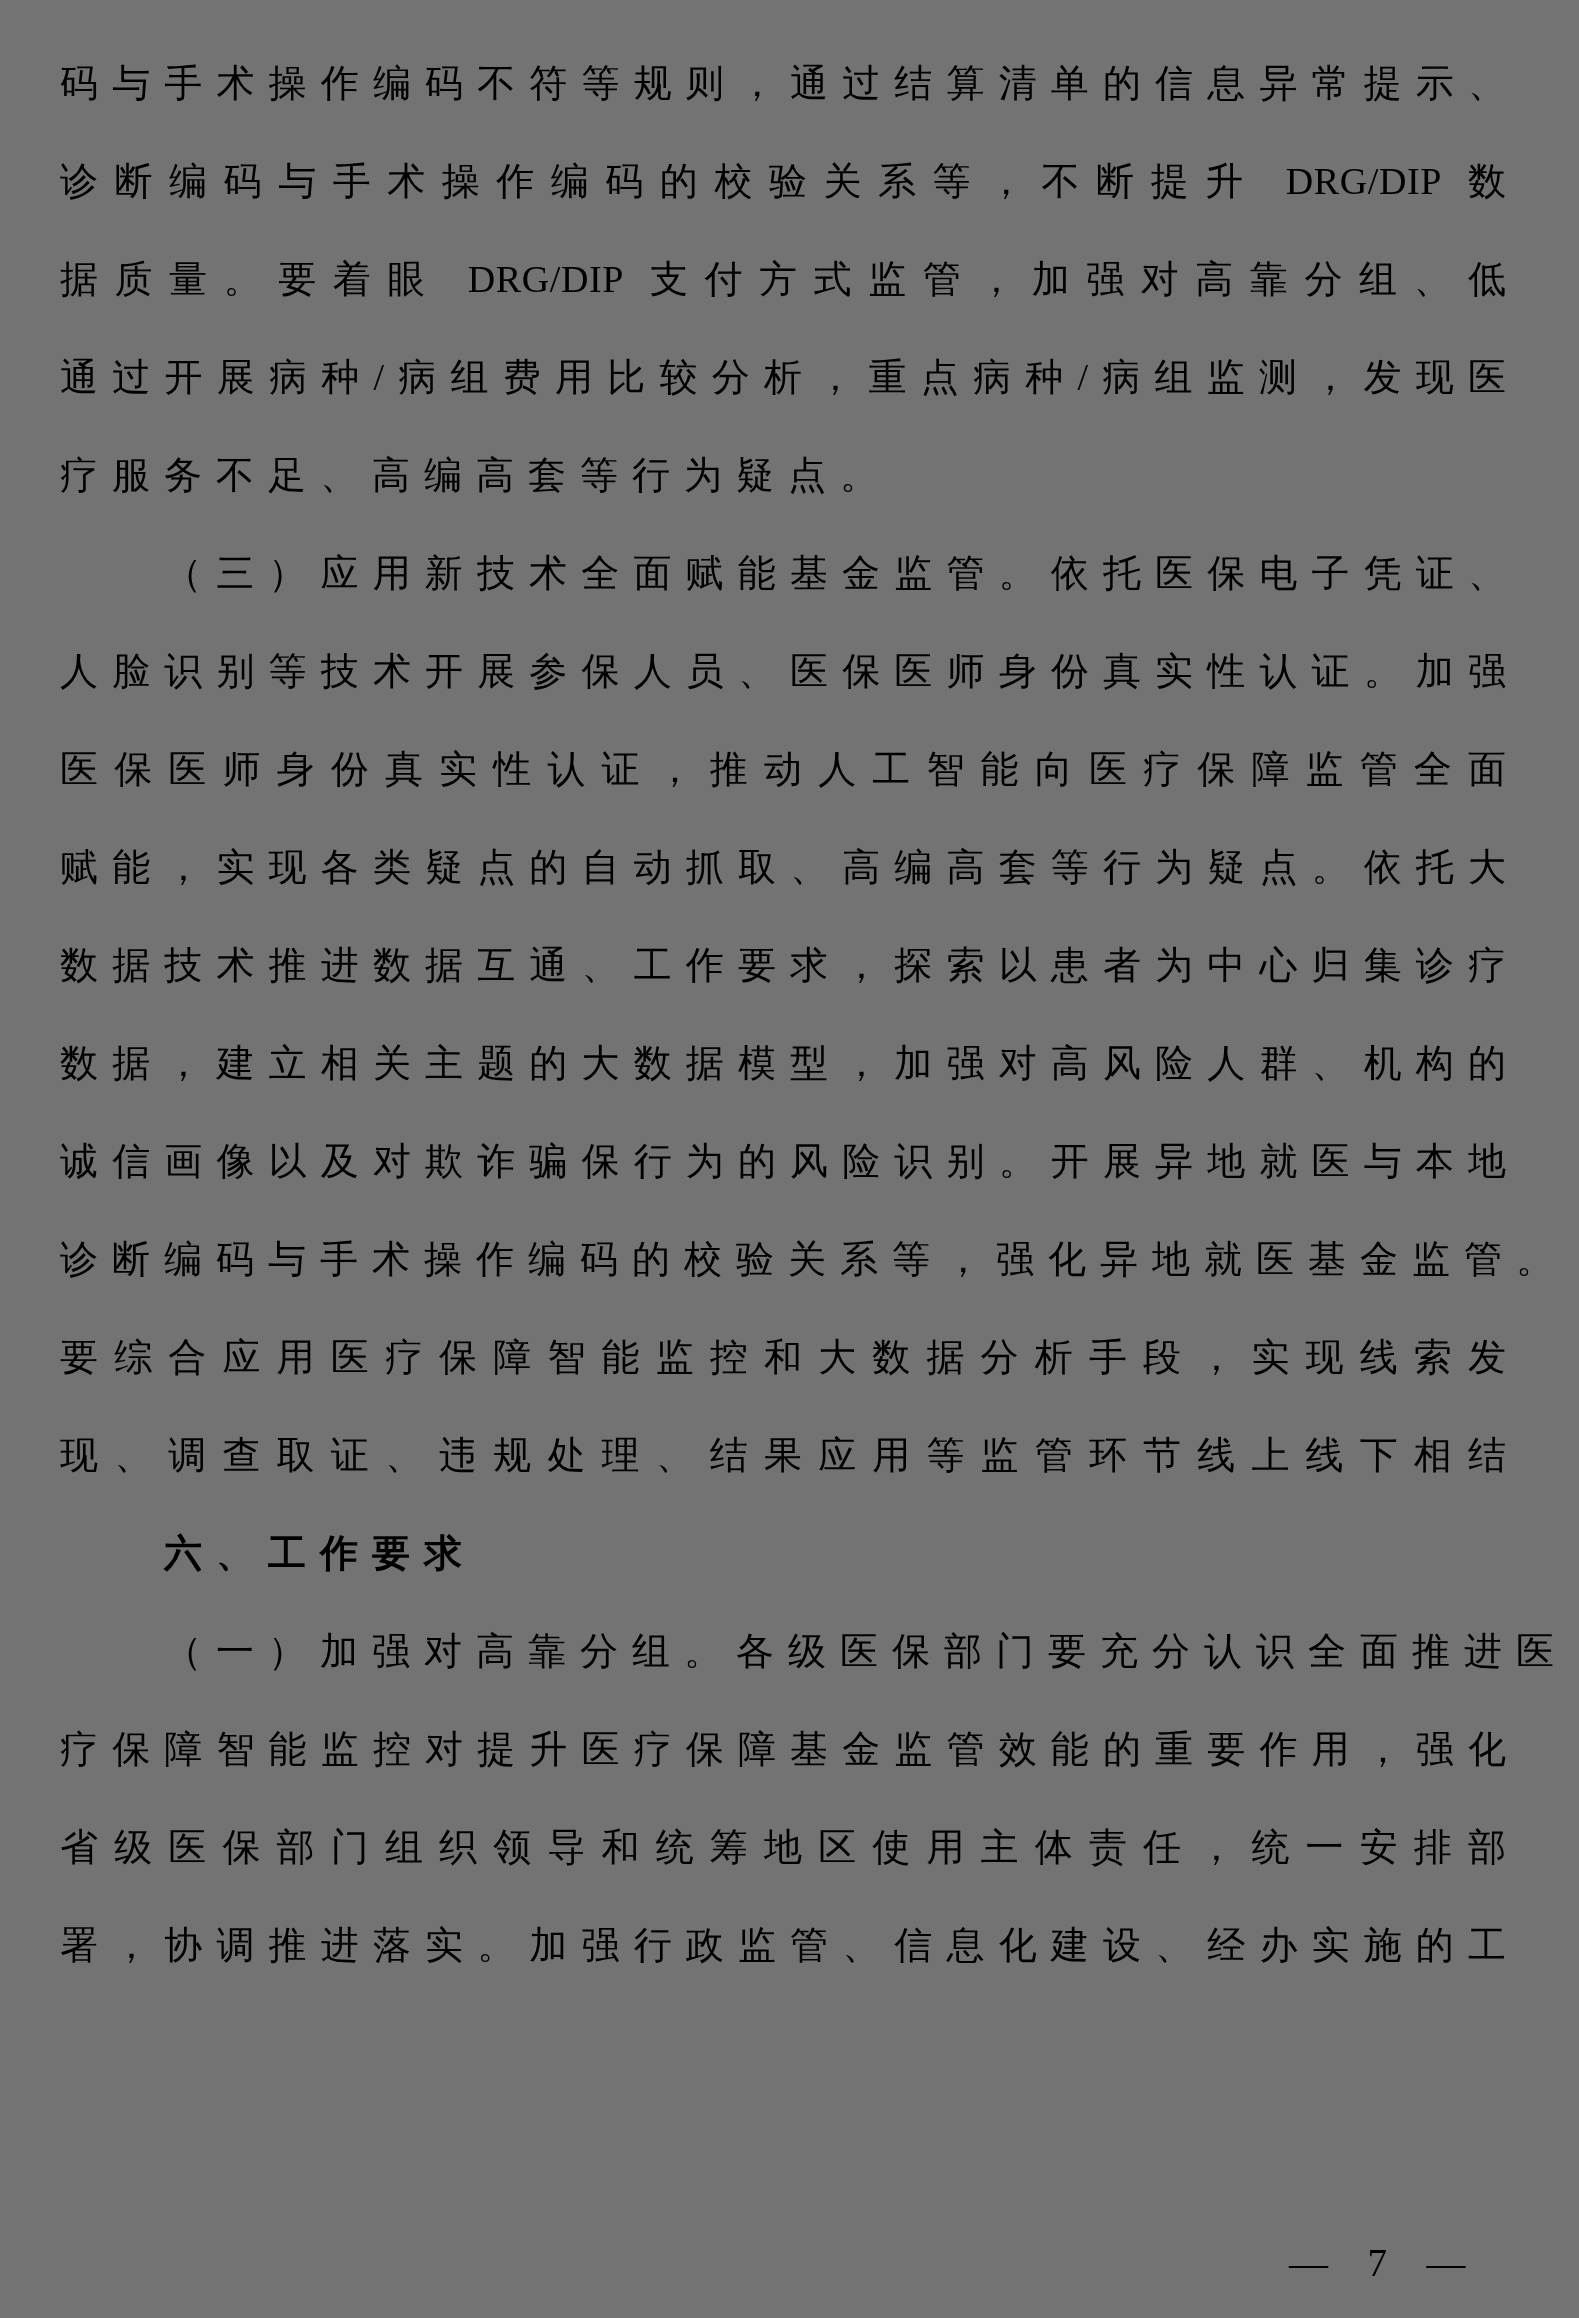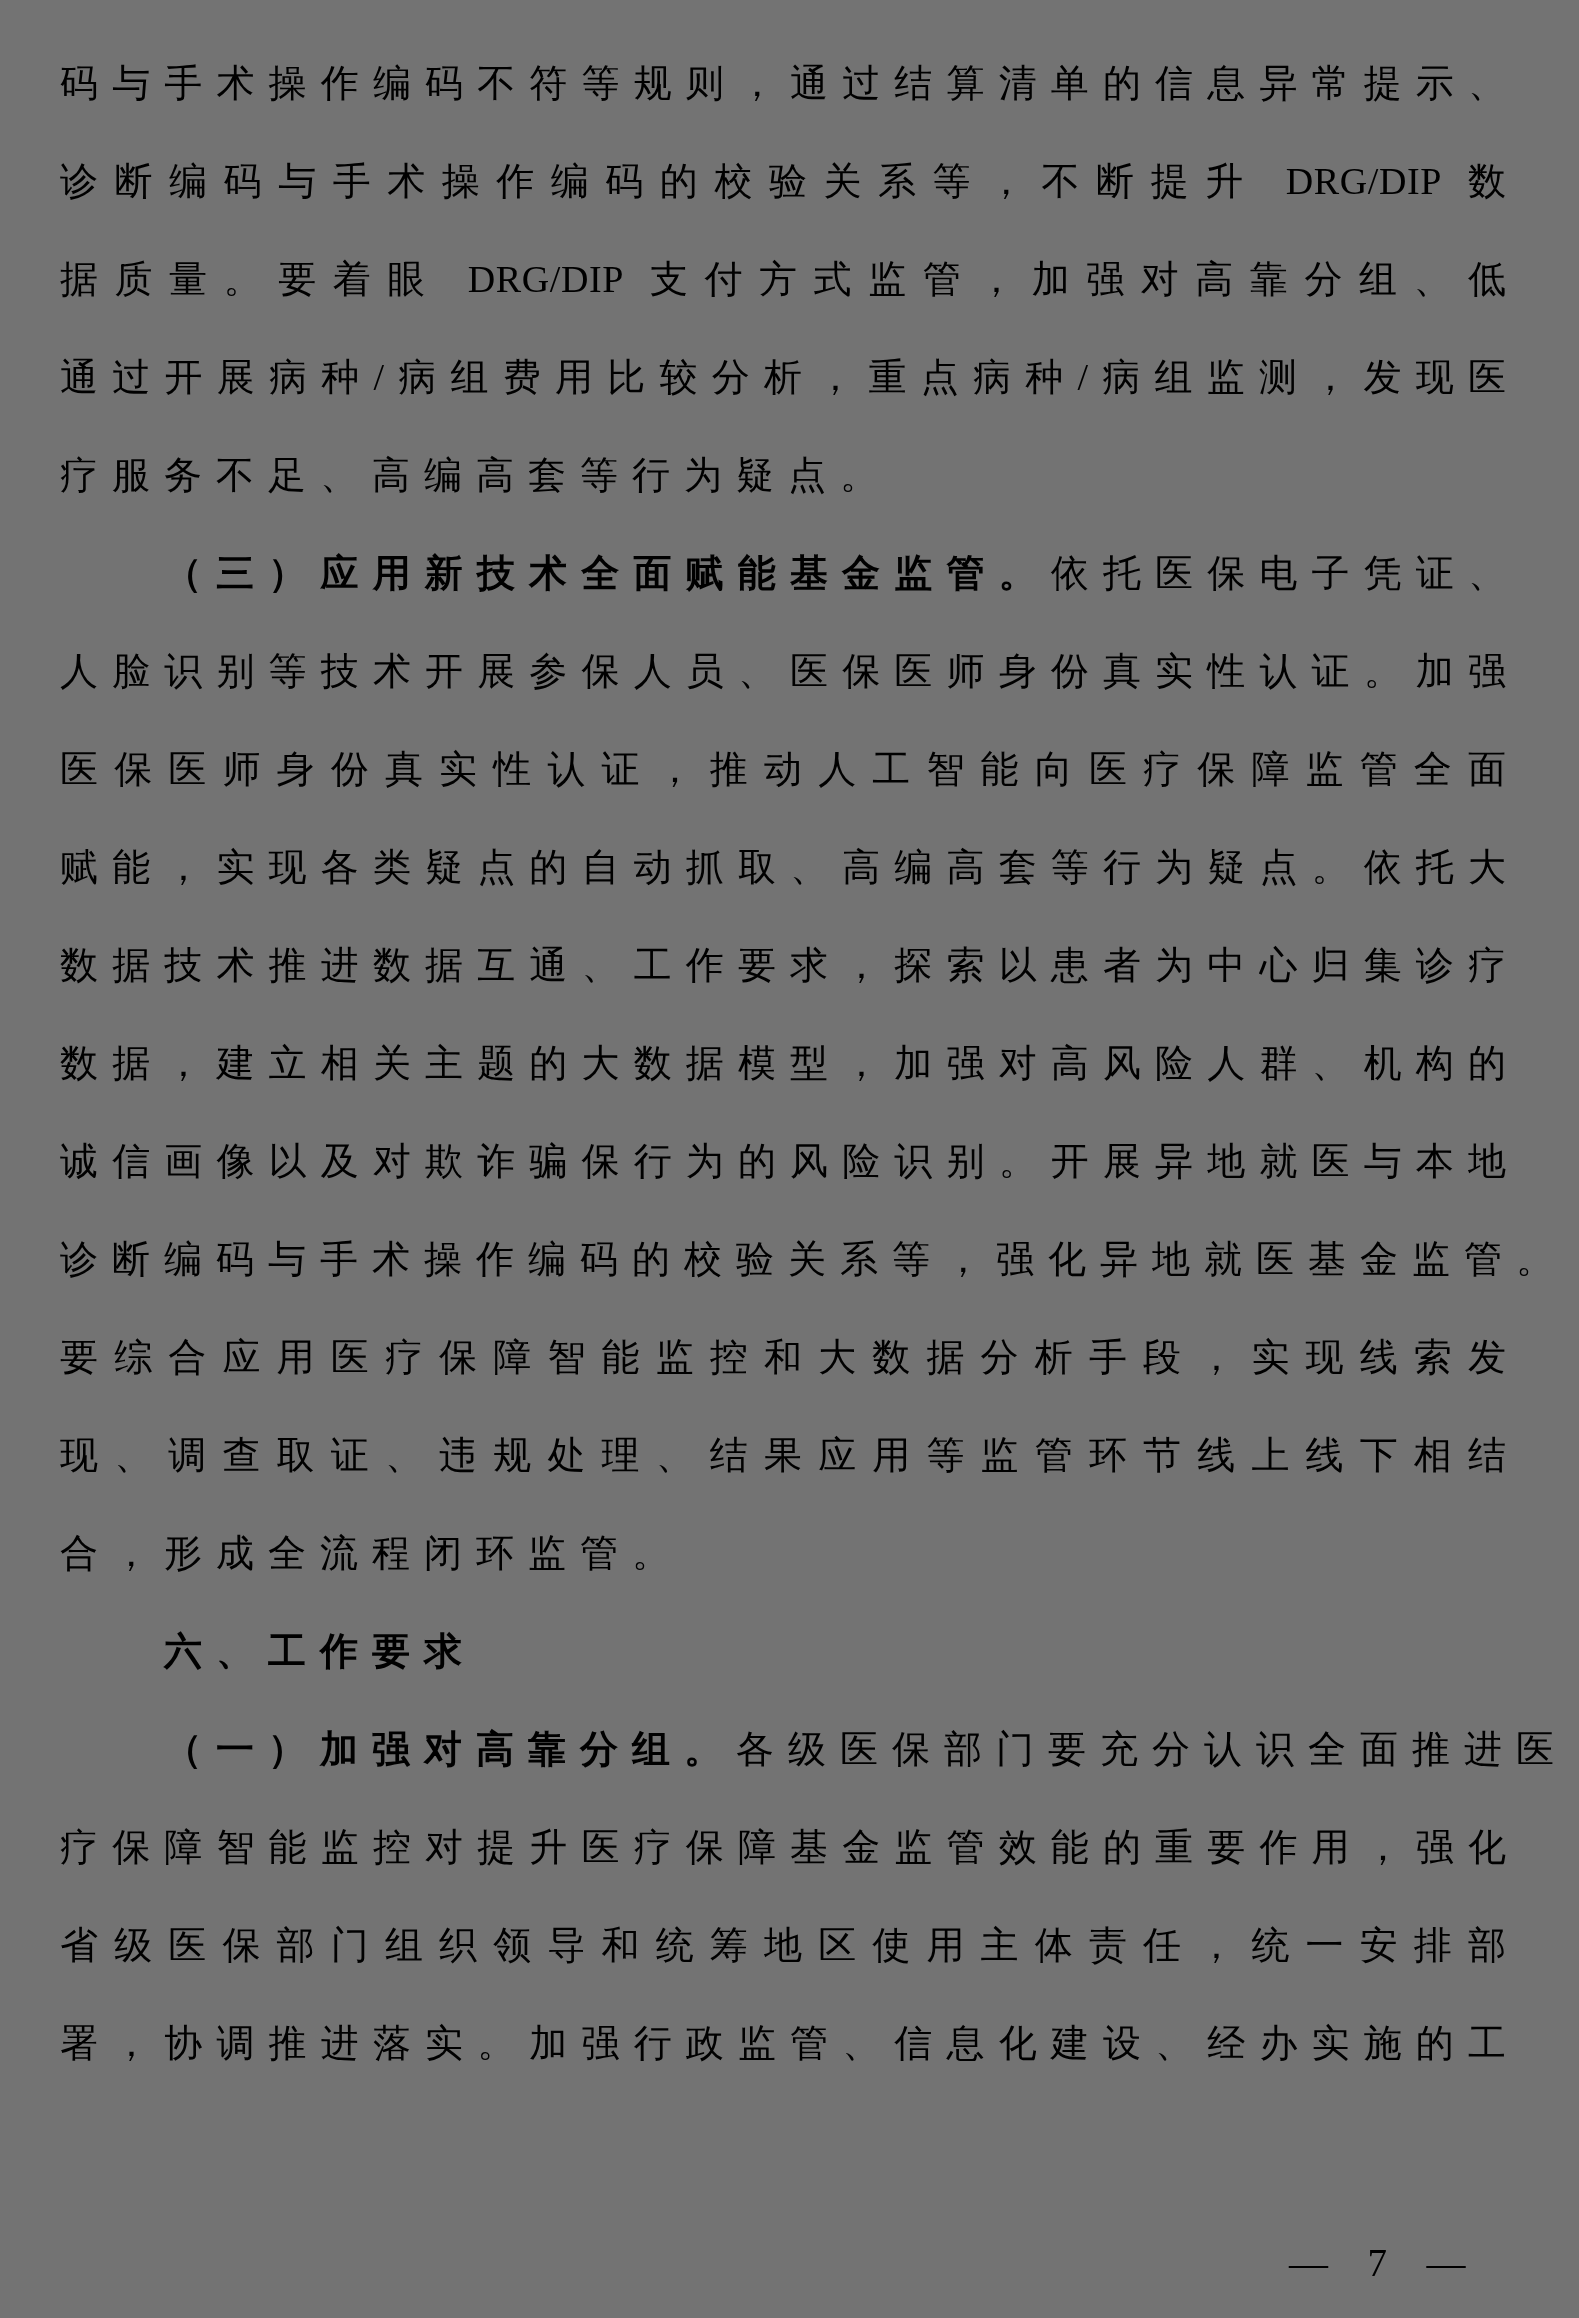--- a/index.html
+++ b/index.html
@@ -42,7 +42,7 @@
     font-weight: bold;
     font-family: "Liberation Sans", "DejaVu Sans", sans-serif;
   }
-  .lead { font-weight: bold; }
+  .lead { font-weight: normal; }
   .latin { letter-spacing: 0.6px; }
   .footer {
     position: absolute;

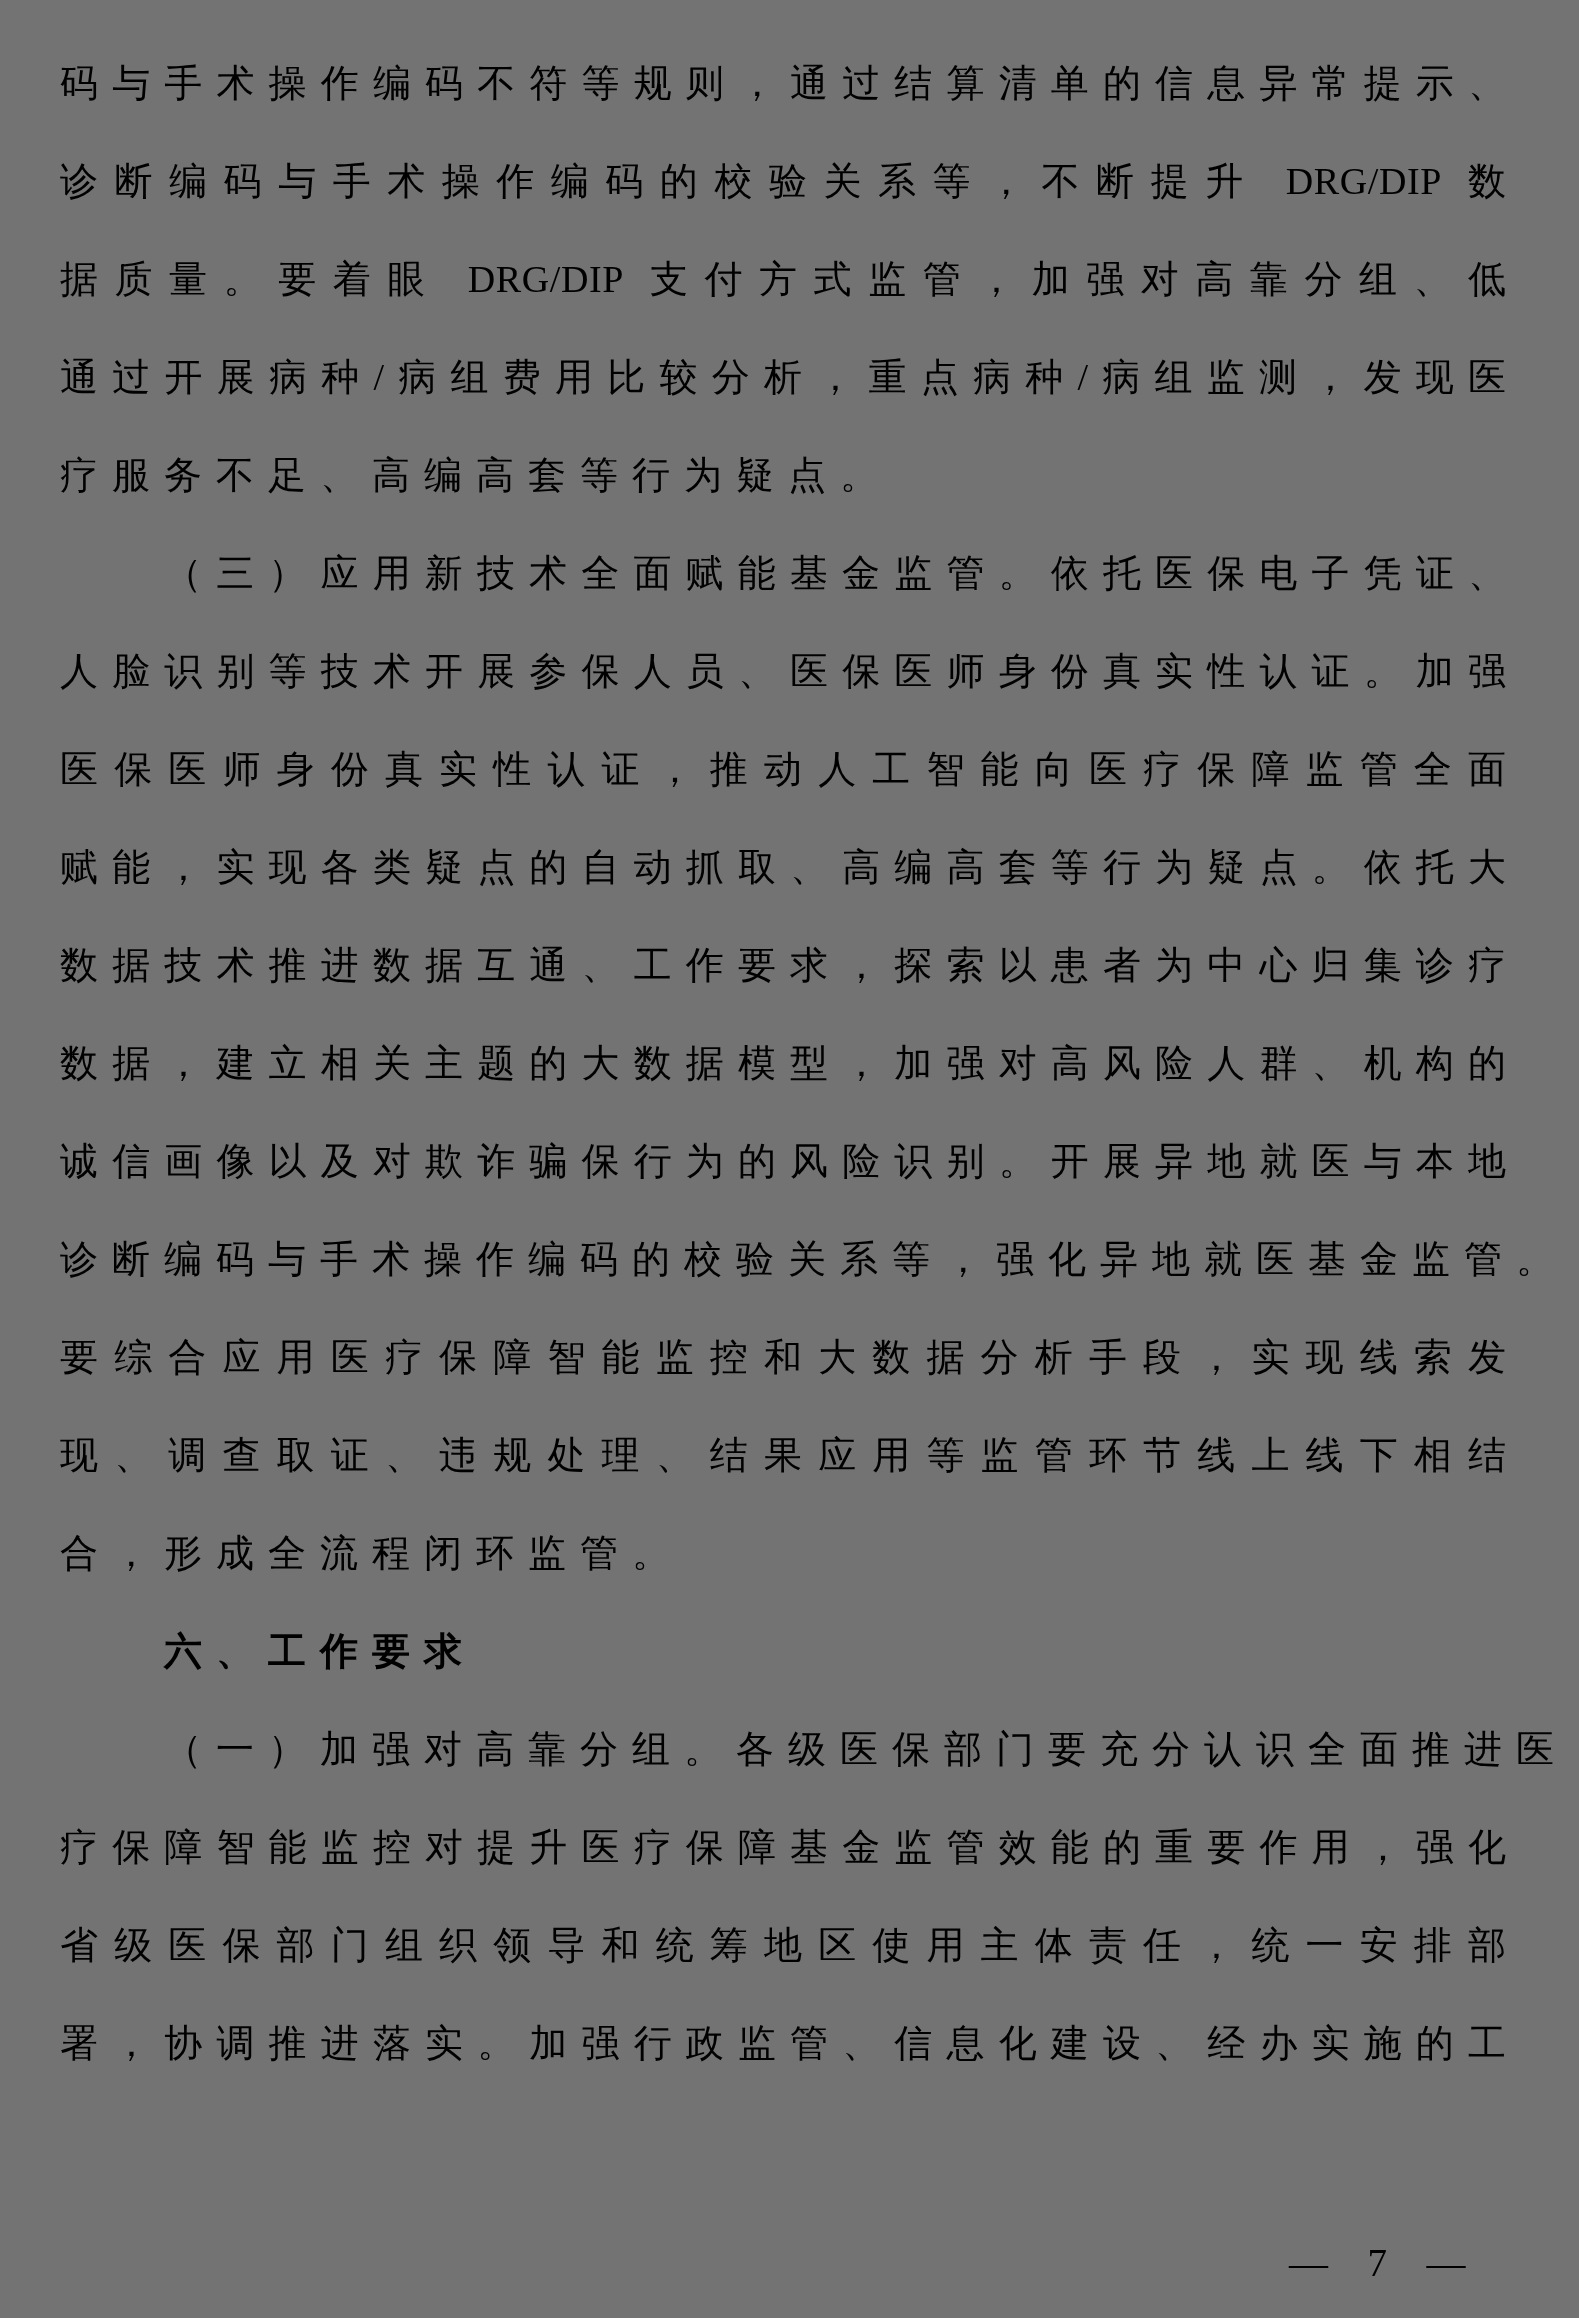--- a/index.html
+++ b/index.html
@@ -82,7 +82,6 @@
     <div class="line">诊断编码与手术操作编码的校验关系等，强化异地就医基金监管。</div>
     <div class="line">要综合应用医疗保障智能监控和大数据分析手段，实现线索发</div>
     <div class="line">现、调查取证、违规处理、结果应用等监管环节线上线下相结</div>
-    <div class="line end">合，形成全流程闭环监管。</div>
 
     <div class="line heading">六、工作要求</div>
 

